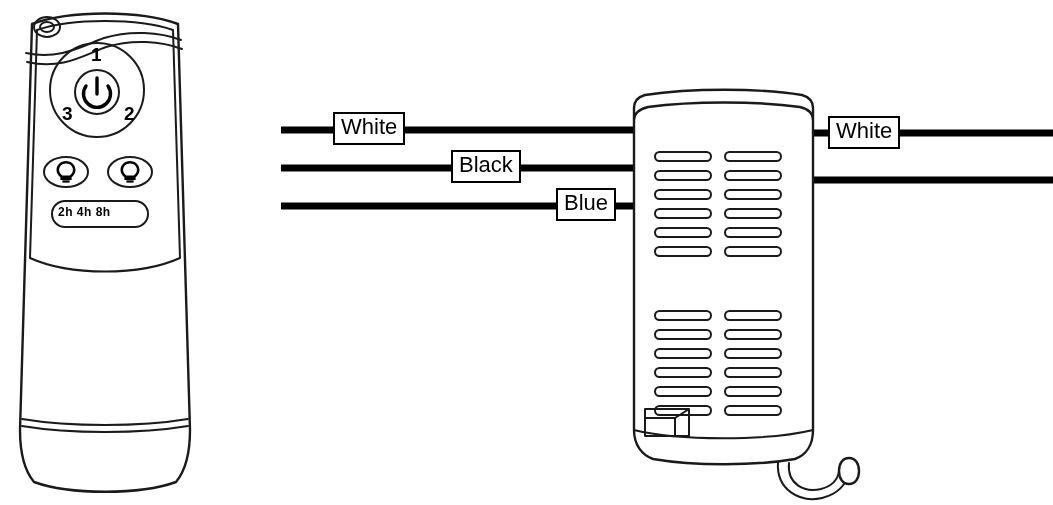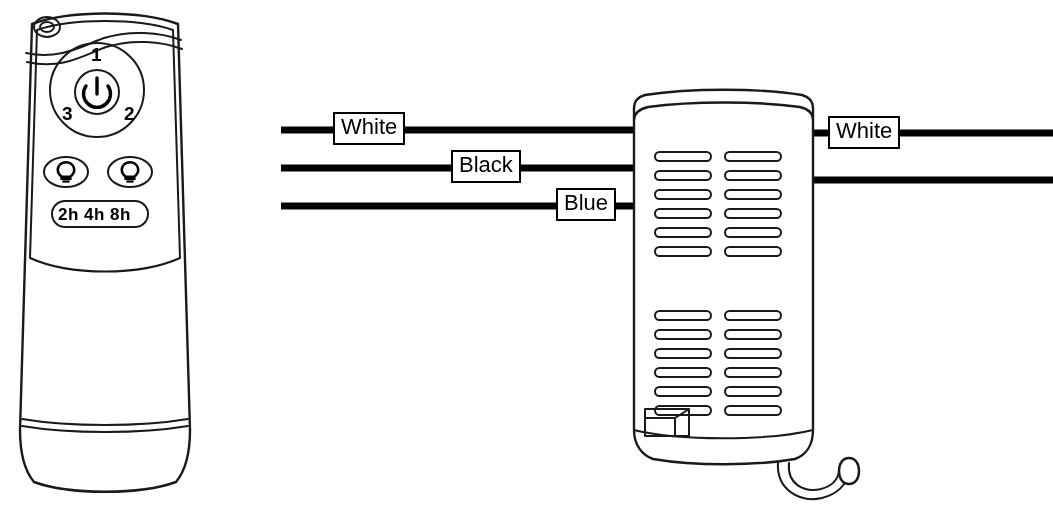--- a/index.html
+++ b/index.html
@@ -73,7 +73,7 @@
   .timer-text {
     position: absolute;
     color: #000000;
-    font-size: 17px;
+    font-size: 12px;
     font-weight: bold;
     letter-spacing: 0.5px;
     font-family: "Liberation Sans", sans-serif;

